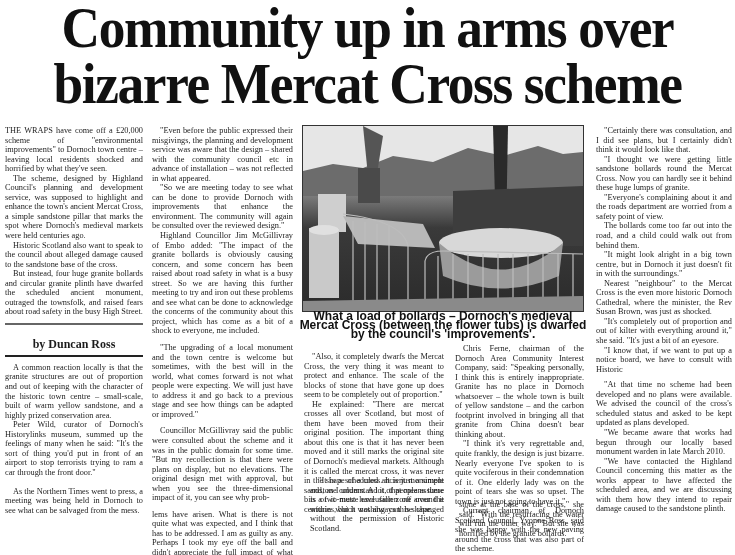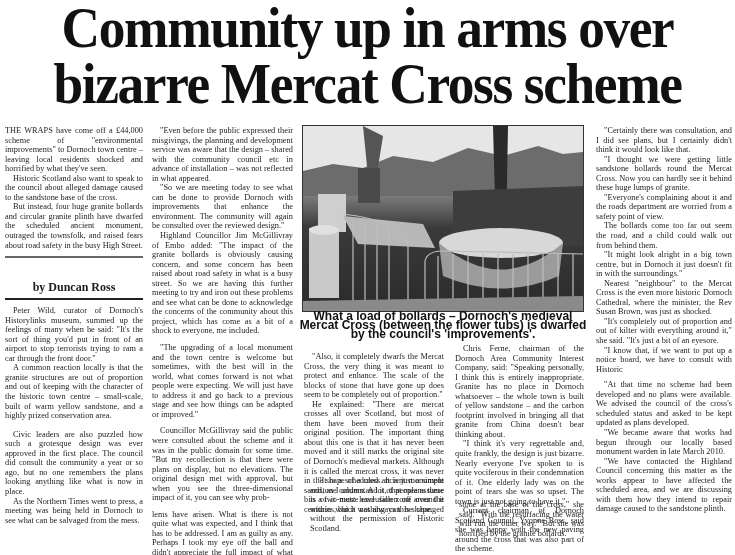--- a/index.html
+++ b/index.html
@@ -44,7 +44,7 @@
 </div>
 
 <div class="col" style="left:5px; top:126px; width:138px;">
-  <p class="noind">THE WRAPS have come off a £44,000 scheme of "environmental improvements" to Dornoch town centre – leaving local residents shocked and horrified by what they've seen.</p>
+  <p class="noind">THE WRAPS have come off a £20,000 scheme of "environmental improvements" to Dornoch town centre – leaving local residents shocked and horrified by what they've seen.</p>
   <p>Historic Scotland also want to speak to the council about alleged damage caused to the sandstone base of the cross.</p>
   <p>But instead, four huge granite bollards and circular granite plinth have dwarfed the scheduled ancient monument, outraged the townsfolk, and raised fears about road safety in the busy High Street.</p>
   <div class="byline-box">

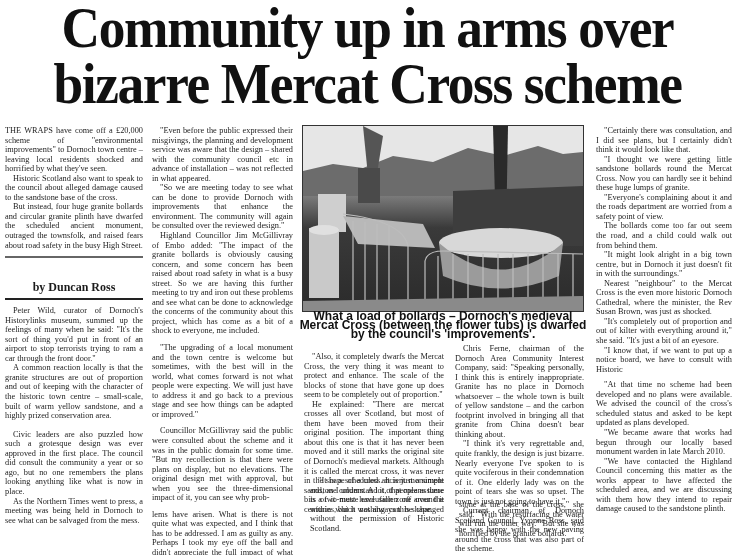--- a/index.html
+++ b/index.html
@@ -45,6 +45,7 @@
 
 <div class="col" style="left:5px; top:126px; width:138px;">
   <p class="noind">THE WRAPS have come off a £20,000 scheme of "environmental improvements" to Dornoch town centre – leaving local residents shocked and horrified by what they've seen.</p>
+  <p>The scheme, designed by Highland Council's planning and development service, was supposed to highlight and enhance the town's ancient Mercat Cross, a simple sandstone pillar that marks the spot where Dornoch's medieval markets were held centuries ago.</p>
   <p>Historic Scotland also want to speak to the council about alleged damage caused to the sandstone base of the cross.</p>
   <p>But instead, four huge granite bollards and circular granite plinth have dwarfed the scheduled ancient monument, outraged the townsfolk, and raised fears about road safety in the busy High Street.</p>
   <div class="byline-box">

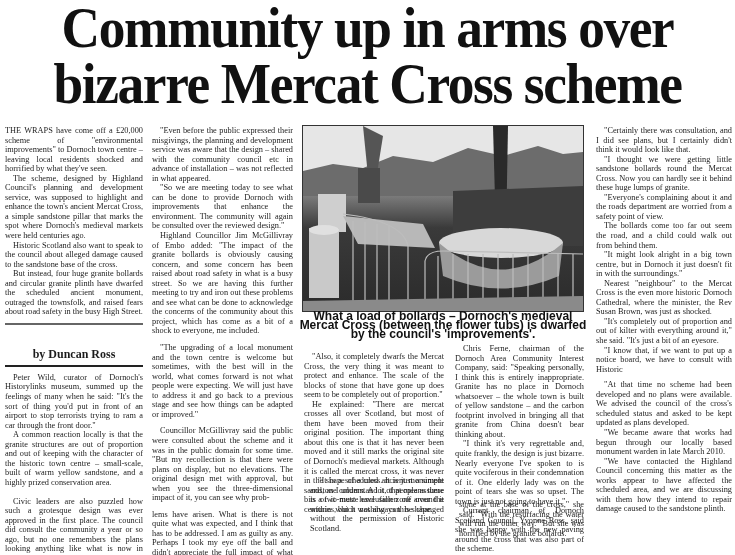--- a/index.html
+++ b/index.html
@@ -120,7 +120,7 @@
   <p>"Certainly there was consultation, and I did see plans, but I certainly didn't think it would look like that.</p>
   <p>"I thought we were getting little sandstone bollards round the Mercat Cross. Now you can hardly see it behind these huge lumps of granite.</p>
   <p>"Everyone's complaining about it and the roads department are worried from a safety point of view.</p>
-  <p>The bollards come too far out seem the road, and a child could walk out from behind them.</p>
+  <p>The bollards come too far out into the road, and a child could walk out from behind them.</p>
   <p>"It might look alright in a big town centre, but in Dornoch it just doesn't fit in with the surroundings."</p>
   <p>Nearest "neighbour" to the Mercat Cross is the even more historic Dornoch Cathedral, where the minister, the Rev Susan Brown, was just as shocked.</p>
   <p>"It's completely out of proportion and out of kilter with everything around it," she said. "It's just a bit of an eyesore.</p>

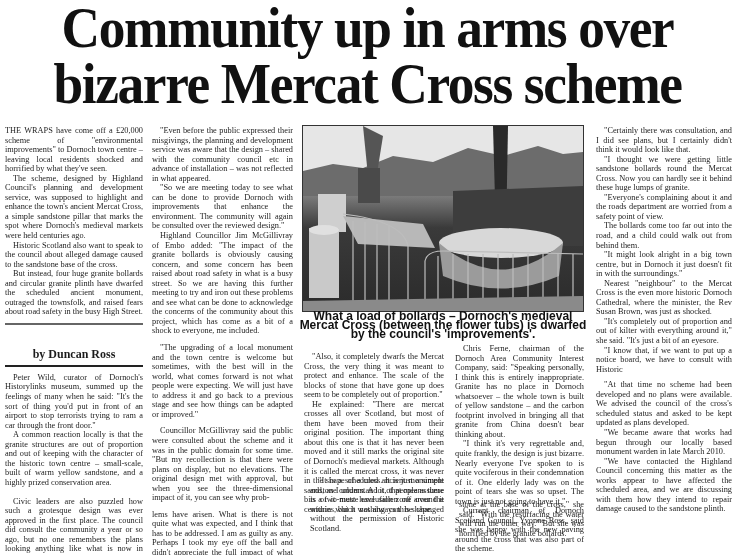--- a/index.html
+++ b/index.html
@@ -21,7 +21,7 @@
   .col p { margin: 0; text-indent: 8px; }
   .col p.noind { text-indent: 0; }
   .col .gap { height: 9px; }
-  .byline-box { margin-top: 6px; border-top: 2px solid #666; border-bottom: 2px solid #222; padding: 22px 0 3px; text-align: center; }
+  .byline-box { margin-top: 6px; border-top: 2px solid #666; border-bottom: 2px solid #222; padding: 12px 0 3px; text-align: center; }
   .byline { font-family: "Liberation Serif", serif; font-weight: bold; font-size: 12px; line-height: 15px; text-align: center; }
   .photo {
     position: absolute; left: 302px; top: 125px; width: 280px; height: 185px;

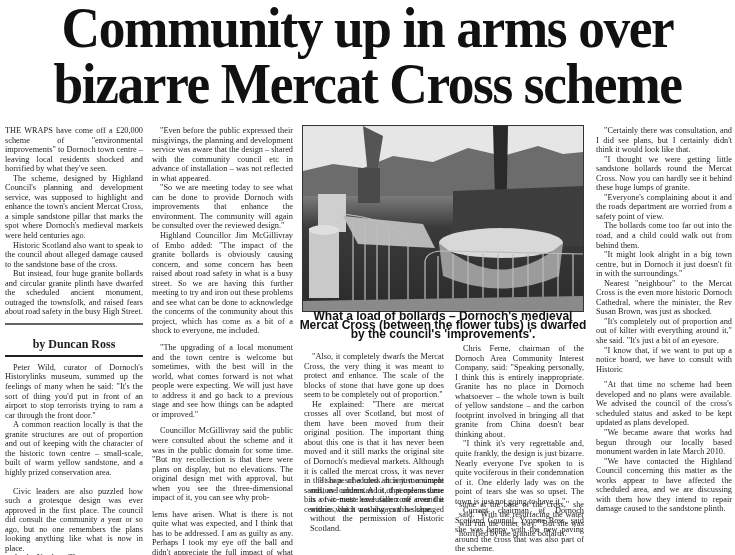--- a/index.html
+++ b/index.html
@@ -52,8 +52,8 @@
     <div class="byline">by Duncan Ross</div>
   </div>
   <div style="height:6px"></div>
+  <p>A common reaction locally is that the granite structures are out of proportion and out of keeping with the character of the historic town centre – small-scale, built of warm yellow sandstone, and a highly prized conservation area.</p>
   <p>Peter Wild, curator of Dornoch's Historylinks museum, summed up the feelings of many when he said: "It's the sort of thing you'd put in front of an airport to stop terrorists trying to ram a car through the front door."</p>
-  <p>A common reaction locally is that the granite structures are out of proportion and out of keeping with the character of the historic town centre – small-scale, built of warm yellow sandstone, and a highly prized conservation area.</p>
   <div class="gap"></div>
   <p>Civic leaders are also puzzled how such a grotesque design was ever approved in the first place. The council did consult the community a year or so ago, but no one remembers the plans looking anything like what is now in place.</p>
   <p>As the Northern Times went to press, a meeting was being held in Dornoch to see what can be salvaged from the mess.</p>

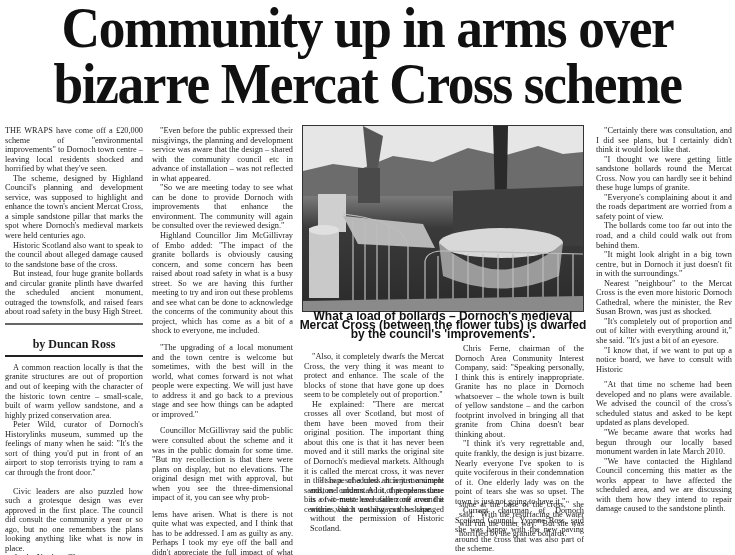--- a/index.html
+++ b/index.html
@@ -55,7 +55,6 @@
   <p>A common reaction locally is that the granite structures are out of proportion and out of keeping with the character of the historic town centre – small-scale, built of warm yellow sandstone, and a highly prized conservation area.</p>
   <p>Peter Wild, curator of Dornoch's Historylinks museum, summed up the feelings of many when he said: "It's the sort of thing you'd put in front of an airport to stop terrorists trying to ram a car through the front door."</p>
   <div class="gap"></div>
-  <p>Civic leaders are also puzzled how such a grotesque design was ever approved in the first place. The council did consult the community a year or so ago, but no one remembers the plans looking anything like what is now in place.</p>
   <p>As the Northern Times went to press, a meeting was being held in Dornoch to see what can be salvaged from the mess.</p>
 
 </div>

